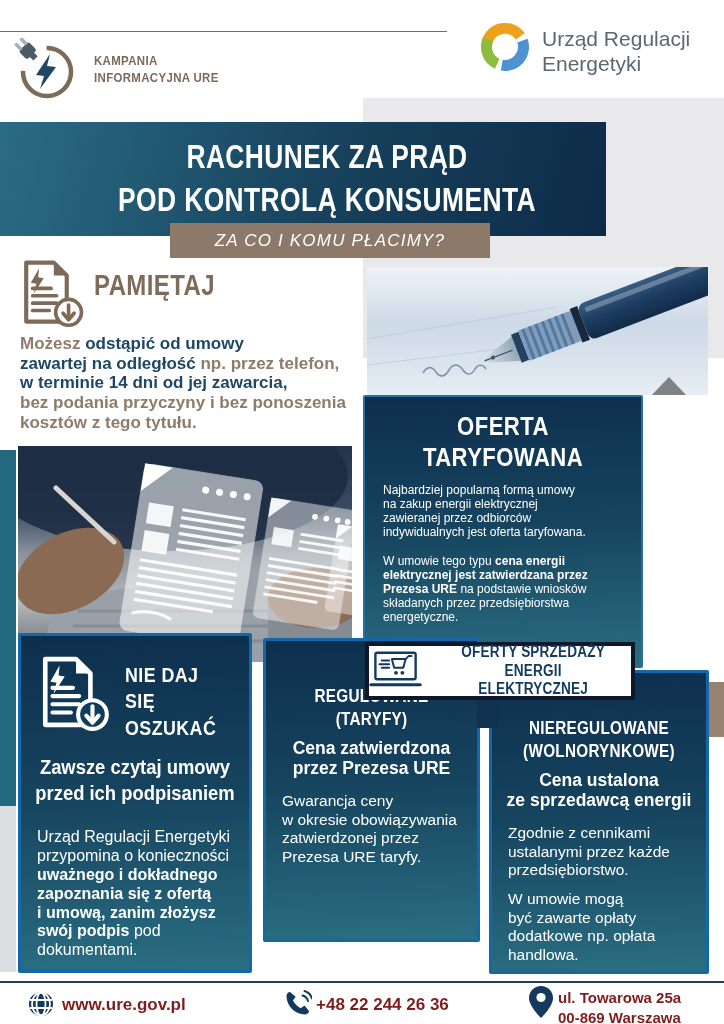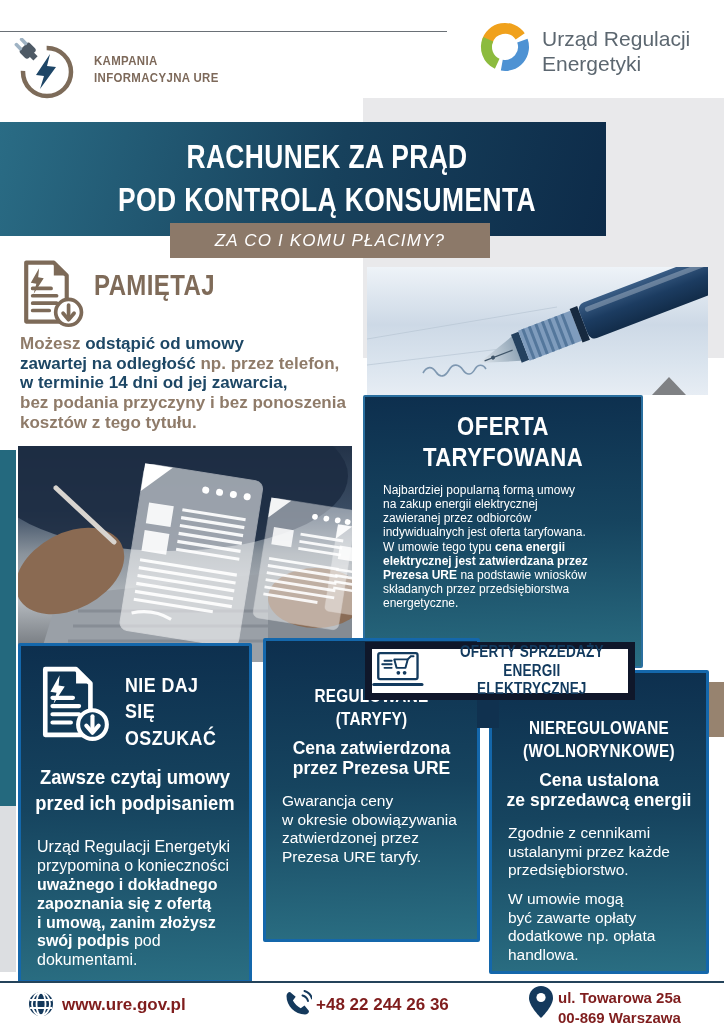--- a/index.html
+++ b/index.html
@@ -50,7 +50,7 @@
   .of-head{margin-top:14px;width:100%;text-align:center;font-size:26px;font-weight:700;
            letter-spacing:.5px;transform:scaleX(.85);}
   .of-body{margin:10px 18px 0;font-size:12px;line-height:1.18;}
-  .of-body .p2{}
+  .of-body .p2{margin-top:14px;}
 
   .niedaj-box{left:18px;top:633px;width:234px;height:340px;margin-top:10px;}
   .nd-head{position:absolute;left:104px;top:26px;font-size:21px;font-weight:700;line-height:1.25;

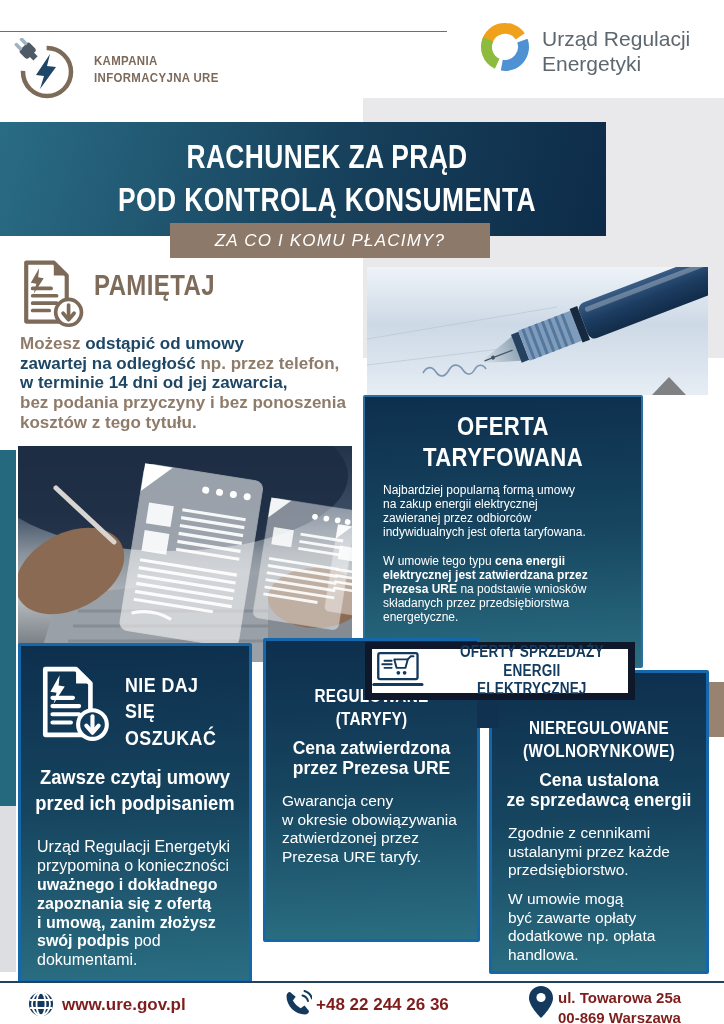--- a/index.html
+++ b/index.html
@@ -68,7 +68,7 @@
   .col-body .p2{margin-top:10px;}
 
   
-  .badge{left:365px;top:642px;width:270px;height:58px;background:#fff;border:7px solid #0f172a;
+  .badge{left:365px;top:642px;width:270px;height:58px;background:#fff;border:4px solid #0f172a;
          box-sizing:border-box;display:flex;align-items:center;justify-content:center;gap:9px;}
   .badge-label{color:#123a5e;font-size:16px;font-weight:700;line-height:1.18;text-align:center;
                letter-spacing:.2px;transform:scaleX(.85);}

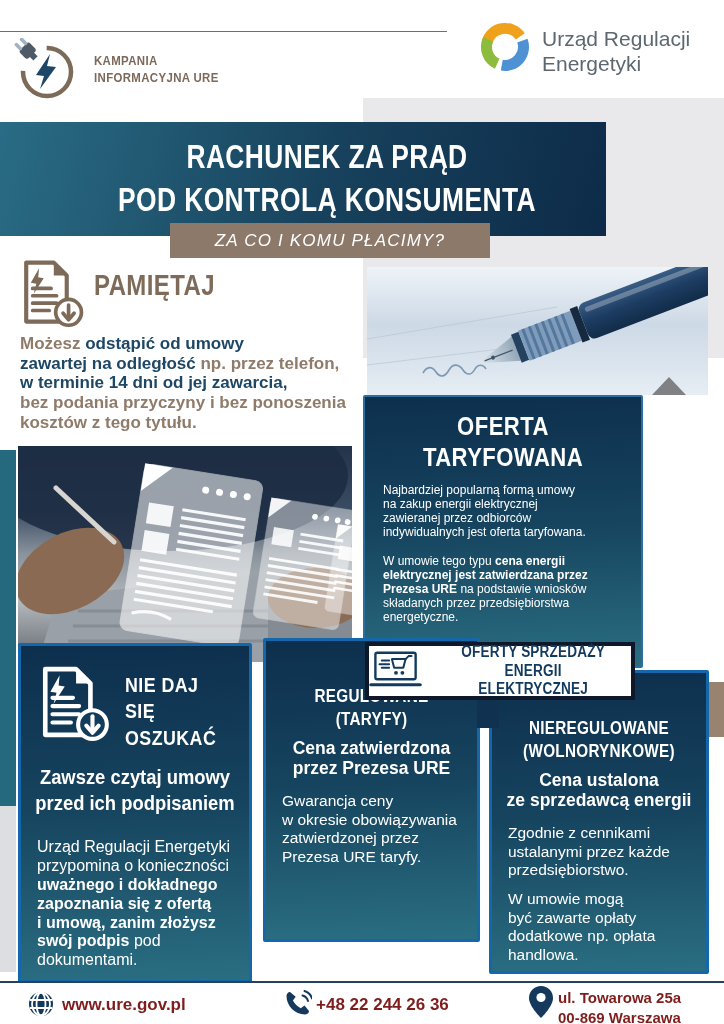--- a/index.html
+++ b/index.html
@@ -52,7 +52,7 @@
   .of-body{margin:10px 18px 0;font-size:12px;line-height:1.18;}
   .of-body .p2{margin-top:14px;}
 
-  .niedaj-box{left:18px;top:633px;width:234px;height:340px;margin-top:10px;}
+  .niedaj-box{left:18px;top:633px;width:234px;height:340px;}
   .nd-head{position:absolute;left:104px;top:26px;font-size:21px;font-weight:700;line-height:1.25;
            letter-spacing:.5px;transform:scaleX(.85);transform-origin:left center;}
   .nd-sub{position:absolute;left:0;top:118px;width:100%;text-align:center;font-size:20px;font-weight:700;

